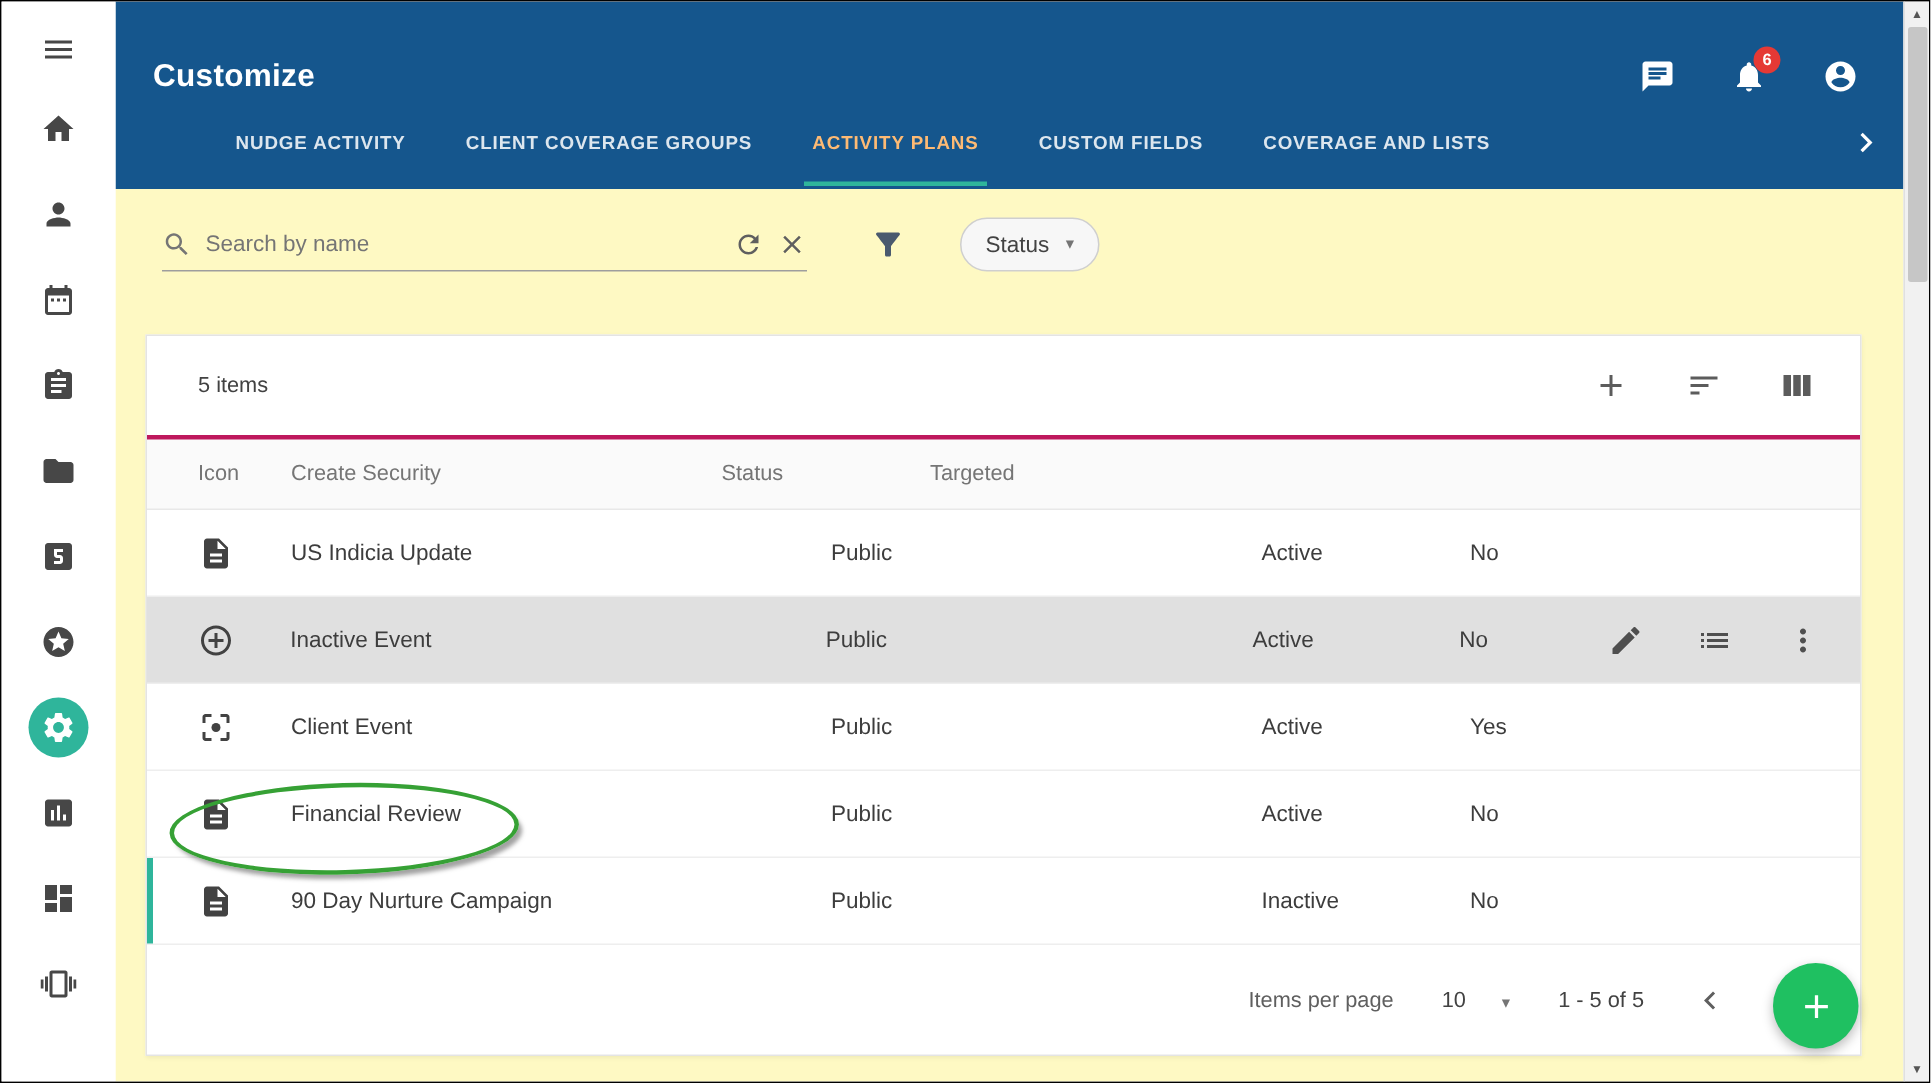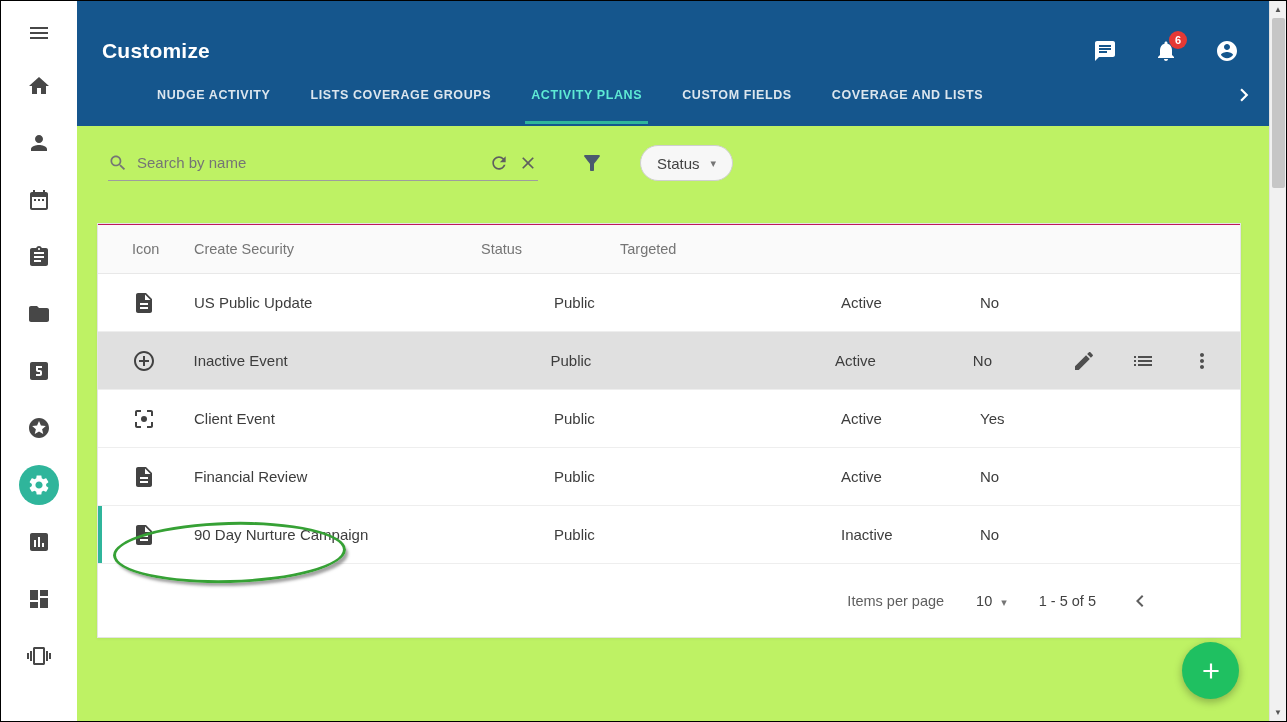--- a/index.html
+++ b/index.html
@@ -194,7 +194,7 @@
             <span>NUDGE ACTIVITY</span>
           </div>
         <div class="tab">
-            <span>LISTS COVERAGE GROUPS</span>
+            <span>CLIENT COVERAGE GROUPS</span>
           </div>
         <div class="tab active">
             <span>ACTIVITY PLANS</span>

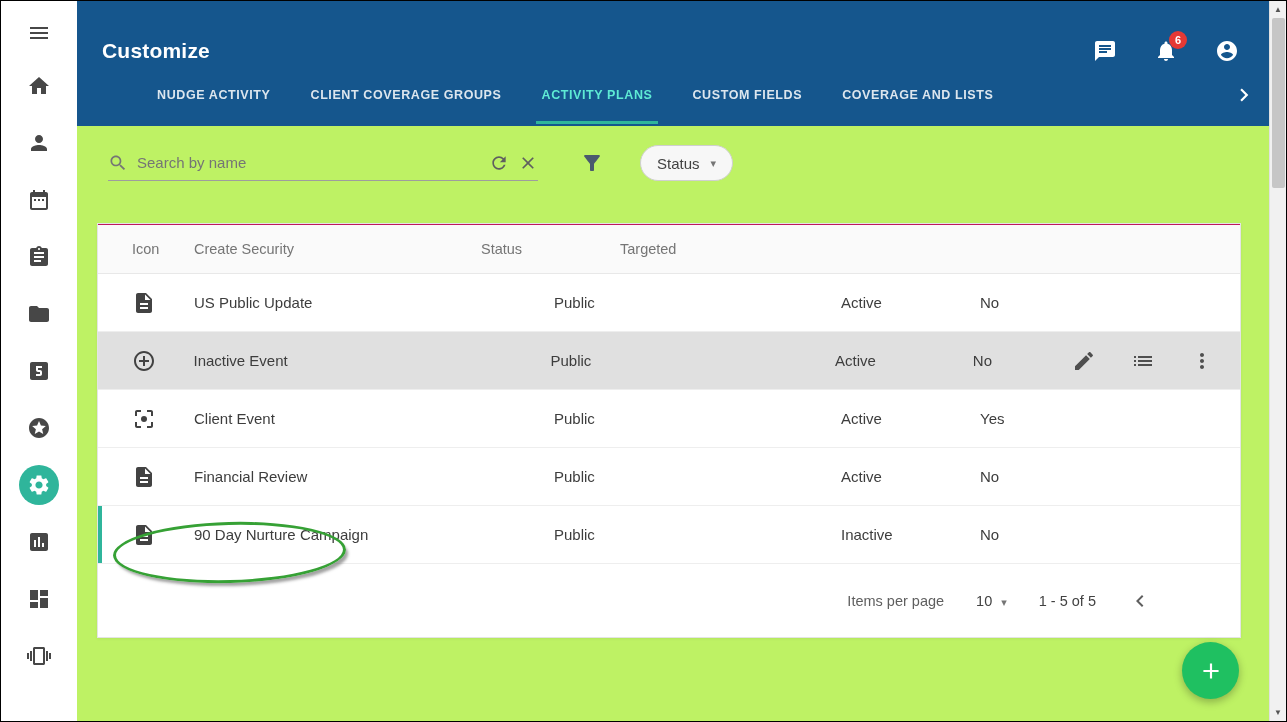--- a/index.html
+++ b/index.html
@@ -36,7 +36,7 @@
 
   .tabs{height:63px;display:flex;align-items:stretch;padding-left:80px}
   .tab{display:flex;align-items:center;margin-right:40px;font-size:12.5px;font-weight:bold;letter-spacing:.6px;color:rgba(255,255,255,.85);cursor:pointer;position:relative;white-space:nowrap}
-  .tab.active{color:#5eead4}
+  .tab.active{color:#fdba74}
   .tab.active::after{content:"";position:absolute;left:-6px;right:-6px;bottom:2px;height:3px;background:var(--tab-active-underline)}
   .tabs-chevron{margin-left:auto;display:flex;align-items:center;padding-right:12px;color:#fff;cursor:pointer}
   .tabs-chevron svg{width:26px;height:26px;fill:currentColor}

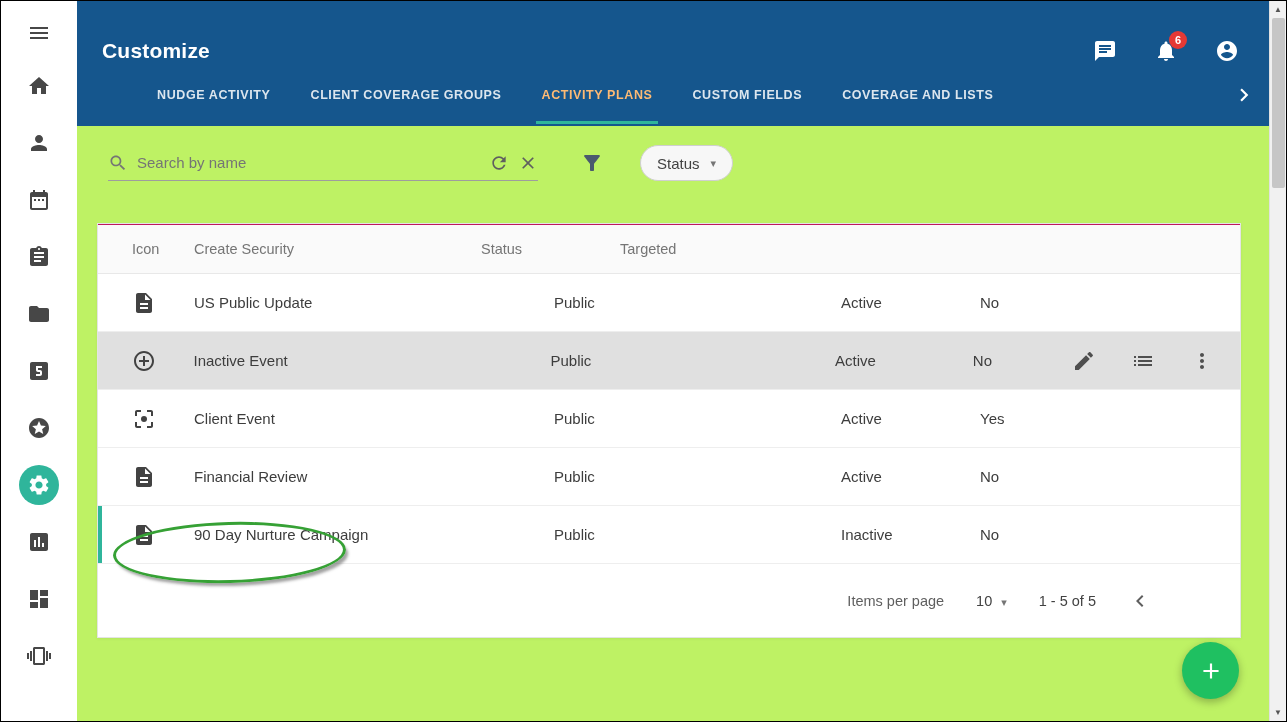--- a/index.html
+++ b/index.html
@@ -42,7 +42,7 @@
   .tabs-chevron svg{width:26px;height:26px;fill:currentColor}
 
   
-  .content{flex:1;background:#bef264;position:relative;overflow:hidden}
+  .content{flex:1;background:#fef9c3;position:relative;overflow:hidden}
   .search-row{height:74px;display:flex;align-items:center;padding-left:31px}
   .search-box{display:flex;align-items:center;width:430px;height:36px;border-bottom:1px solid #9e9e9e;gap:9px}
   .search-box .s-icon{color:#757575;display:flex}

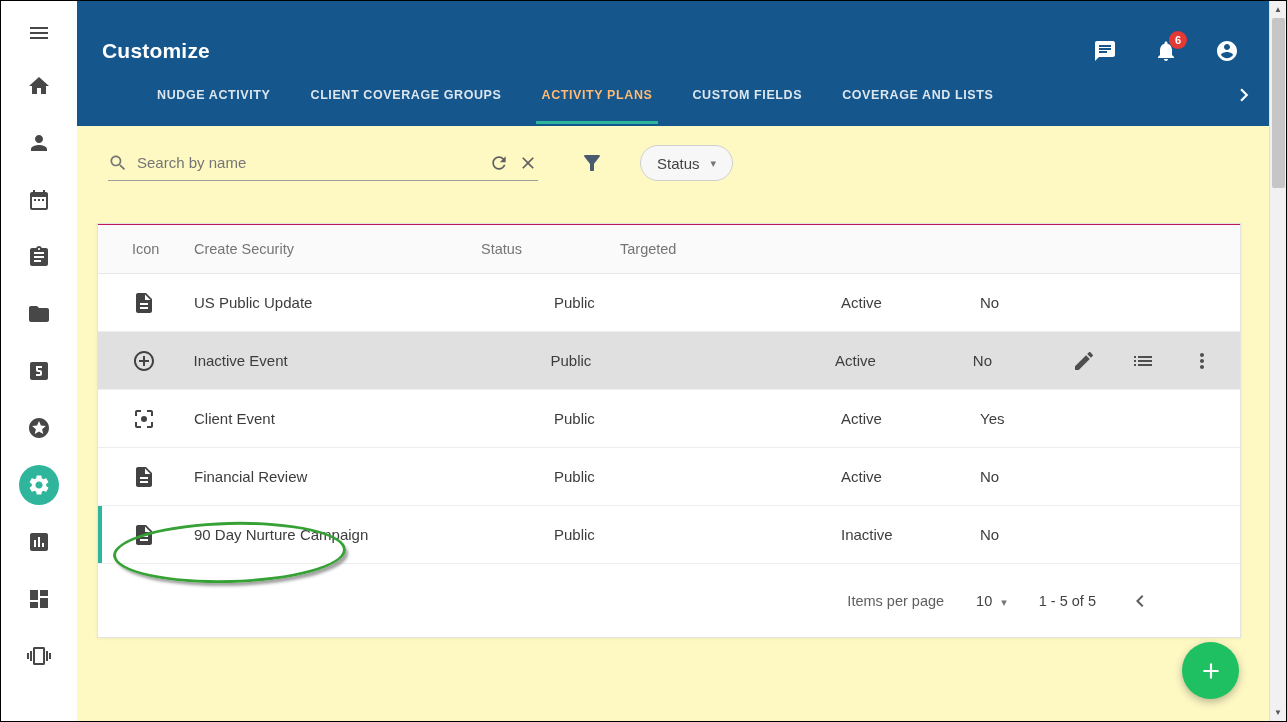--- a/index.html
+++ b/index.html
@@ -246,6 +246,28 @@
       </div>
 
       <div class="card">
+        <div class="card-toolbar">
+          <span class="items-count">5 items</span>
+          <div class="tools">
+            <span class="tool">
+              <svg viewBox="0 0 24 24">
+                  <path d="M19 13h-6v6h-2v-6H5v-2h6V5h2v6h6v2z"></path>
+                </svg>
+            </span>
+            <span class="tool">
+              <svg viewBox="0 0 24 24">
+                  <path d="M3 18h6v-2H3v2zM3 6v2h18V6H3zm0 7h12v-2H3v2z"></path>
+                </svg>
+            </span>
+            <span class="tool">
+              <svg viewBox="0 0 24 24">
+                  <rect x="3" y="5" width="5" height="14"></rect>
+                  <rect x="9.5" y="5" width="5" height="14"></rect>
+                  <rect x="16" y="5" width="5" height="14"></rect>
+                </svg>
+            </span>
+          </div>
+        </div>
 
         <div class="thead">
           <div class="c-icon">Icon</div>

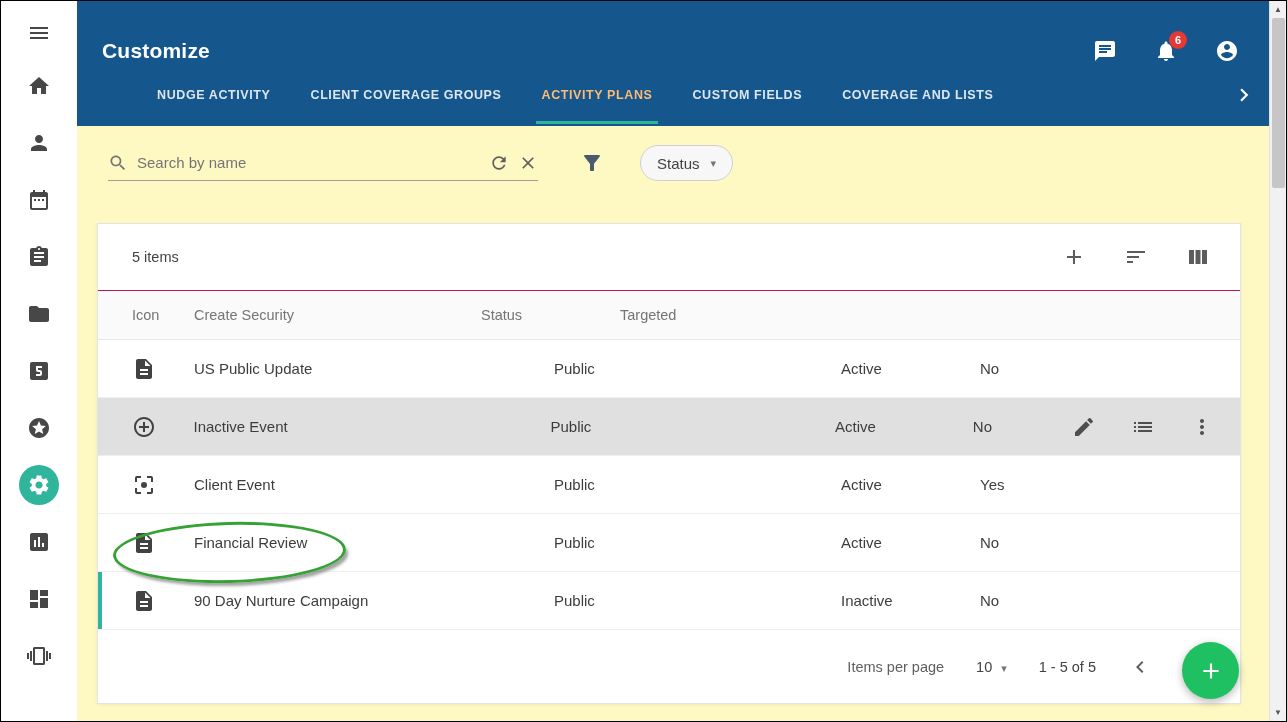--- a/index.html
+++ b/index.html
@@ -63,7 +63,7 @@
   .tool{cursor:pointer;display:flex}
   .tool svg{width:24px;height:24px;fill:currentColor}
 
-  .thead{display:flex;align-items:center;height:50px;background:#fafafa;border-top:1px solid #be185d;border-bottom:1px solid #e8e8e8;color:#757575;font-size:14.5px;padding-left:34px}
+  .thead{display:flex;align-items:center;height:50px;background:#fafafa;border-top:3px solid #be185d;border-bottom:1px solid #e8e8e8;color:#757575;font-size:14.5px;padding-left:34px}
   .c-icon{width:62px}
   .c-name{width:360px}
   .c-sec{width:287px}

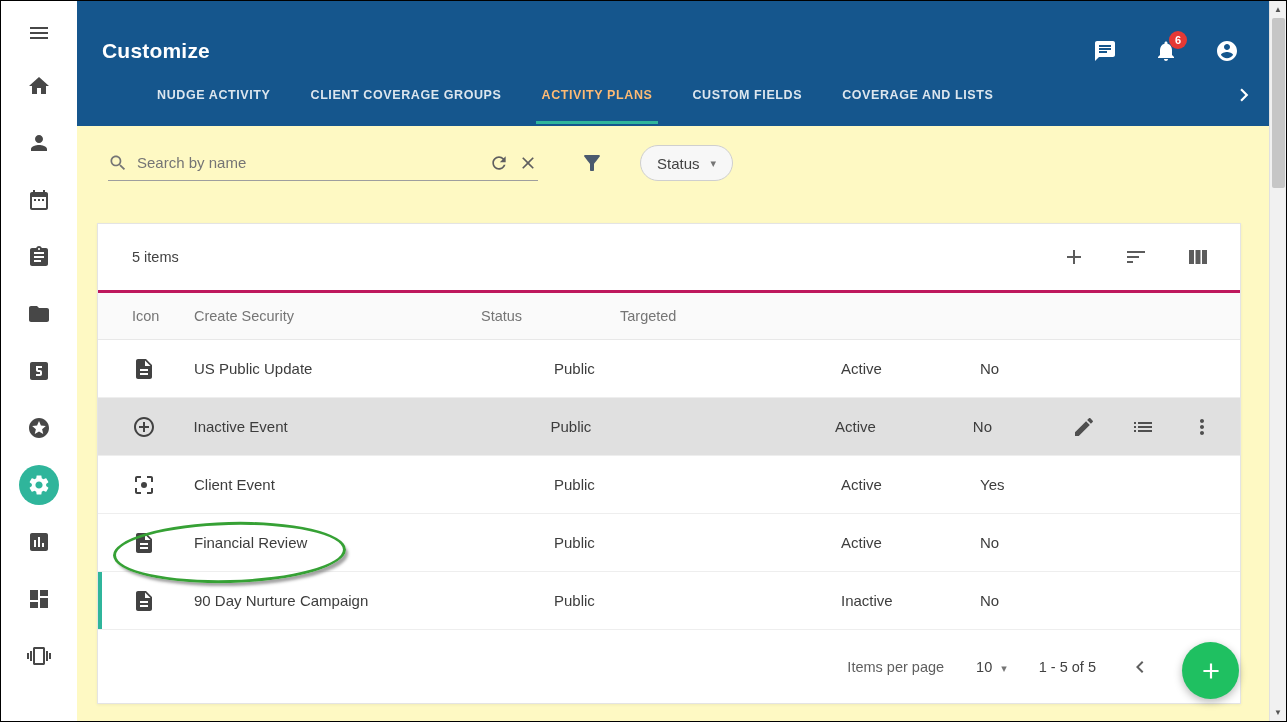--- a/index.html
+++ b/index.html
@@ -283,7 +283,7 @@
                 <path d="M14 2H6c-1.1 0-1.99.9-1.99 2L4 20c0 1.1.89 2 2 2h12c1.1 0 2-.9 2-2V8l-6-6zm2 16H8v-2h8v2zm0-4H8v-2h8v2zm-3-5V3.5L18.5 9H13z"></path>
               </svg>
           </div>
-          <div class="c-name">US Public Update</div>
+          <div class="c-name">US Indicia Update</div>
           <div class="c-sec">Public</div>
           <div class="c-status">Active</div>
           <div class="c-targ">No</div>

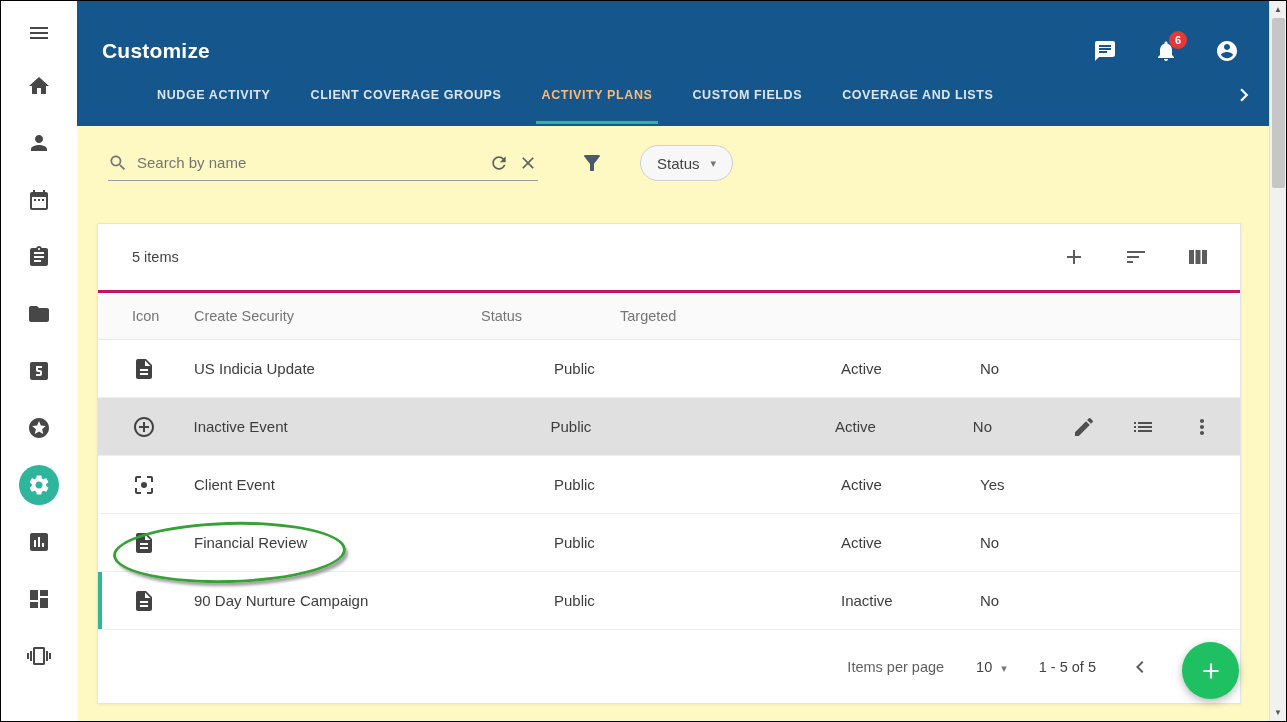--- a/index.html
+++ b/index.html
@@ -81,7 +81,7 @@
 
   .card-footer{height:73px;display:flex;align-items:center;justify-content:flex-end;gap:32px;padding-right:88px;font-size:14.5px;color:#424242}
   .ipp-label{color:#5f5f5f}
-  .page-size{display:flex;align-items:flex-end;gap:9px;cursor:pointer}
+  .page-size{display:flex;align-items:flex-end;gap:24px;cursor:pointer}
   .page-size .caret{color:#757575;font-size:11px}
   .chevron-left{color:#5f5f5f;cursor:pointer;display:flex}
   .chevron-left svg{width:24px;height:24px;fill:currentColor}

